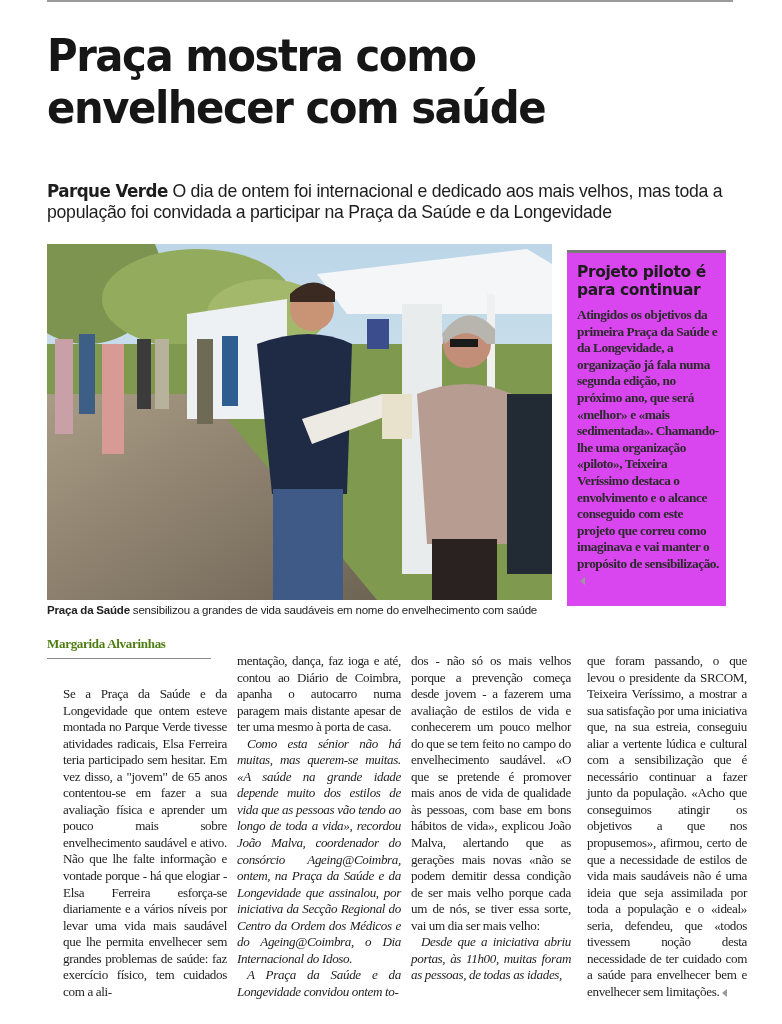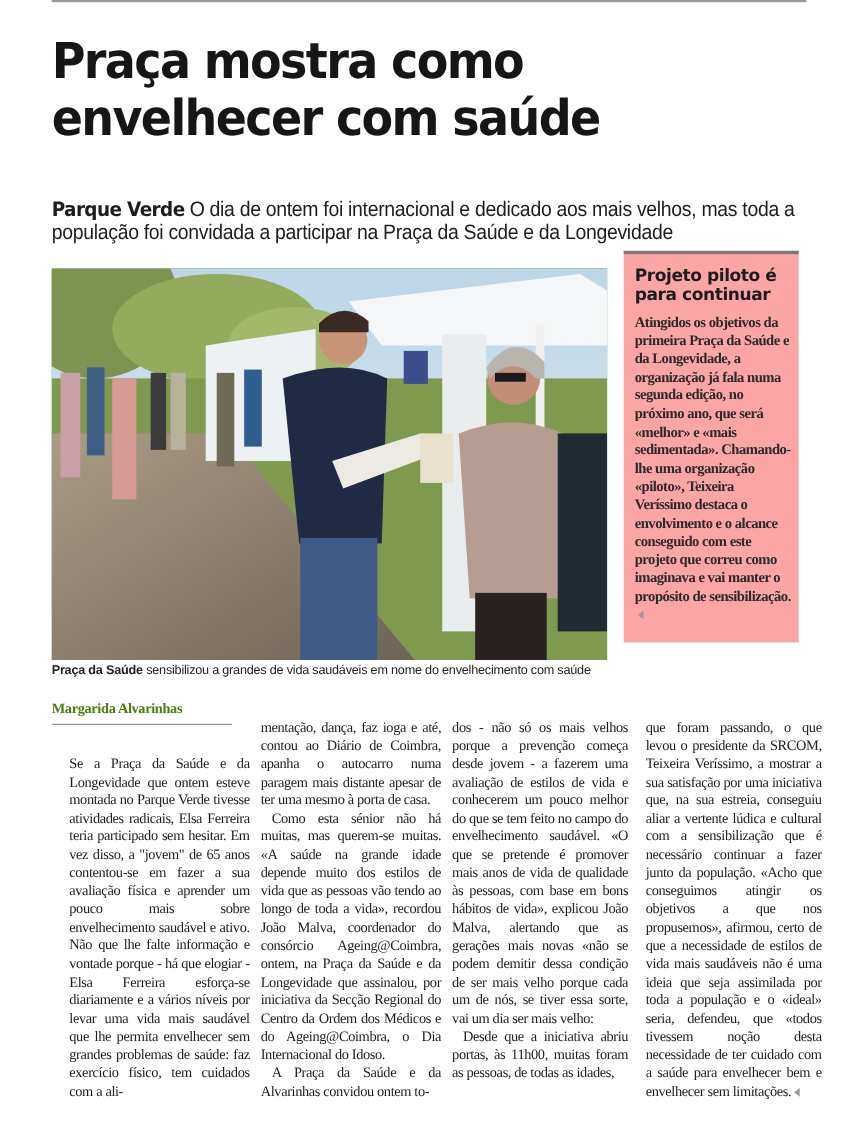--- a/index.html
+++ b/index.html
@@ -25,8 +25,8 @@
   }
   .caption b { font-weight: bold; text-align: center; }
   .sidebar {
-    position: absolute; left: 567px; top: 228px; width: 159px; height: 356px;
-    background: #fca5a5; border-top: 3px solid #7a7a7a; box-sizing: border-box; padding: 10px 0 0 10px;
+    position: absolute; left: 567px; top: 250px; width: 159px; height: 356px;
+    background: #d946ef; border-top: 3px solid #7a7a7a; box-sizing: border-box; padding: 10px 0 0 10px;
   }
   .sidebar-title {
     margin: 0; font-family: "DejaVu Sans", sans-serif; font-weight: bold; font-size: 15.5px; line-height: 18px;

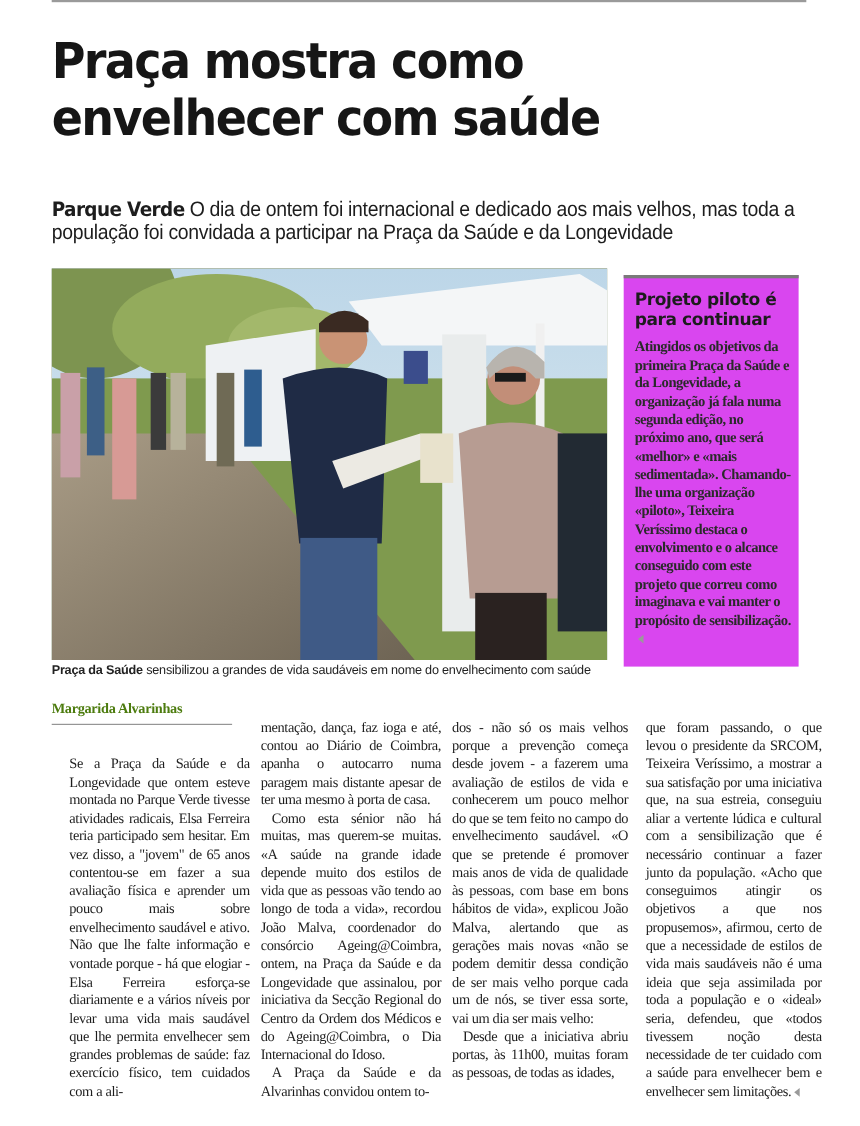--- a/index.html
+++ b/index.html
@@ -47,7 +47,7 @@
     color: #1d1d1d; text-align: justify; letter-spacing: -0.35px; margin: 16px; hyphens: manual;
   }
   .col p { margin: 0; text-indent: 0; }
-  .col p.indent { text-indent: 10px; }
+  .col p.indent { text-indent: 10px; font-style: italic; }
   .col1 { left: 47px; top: 670px; width: 164px; }
   .col2 { left: 221px; top: 637px; width: 164px; }
   .col3 { left: 395px; top: 637px; width: 160px; }

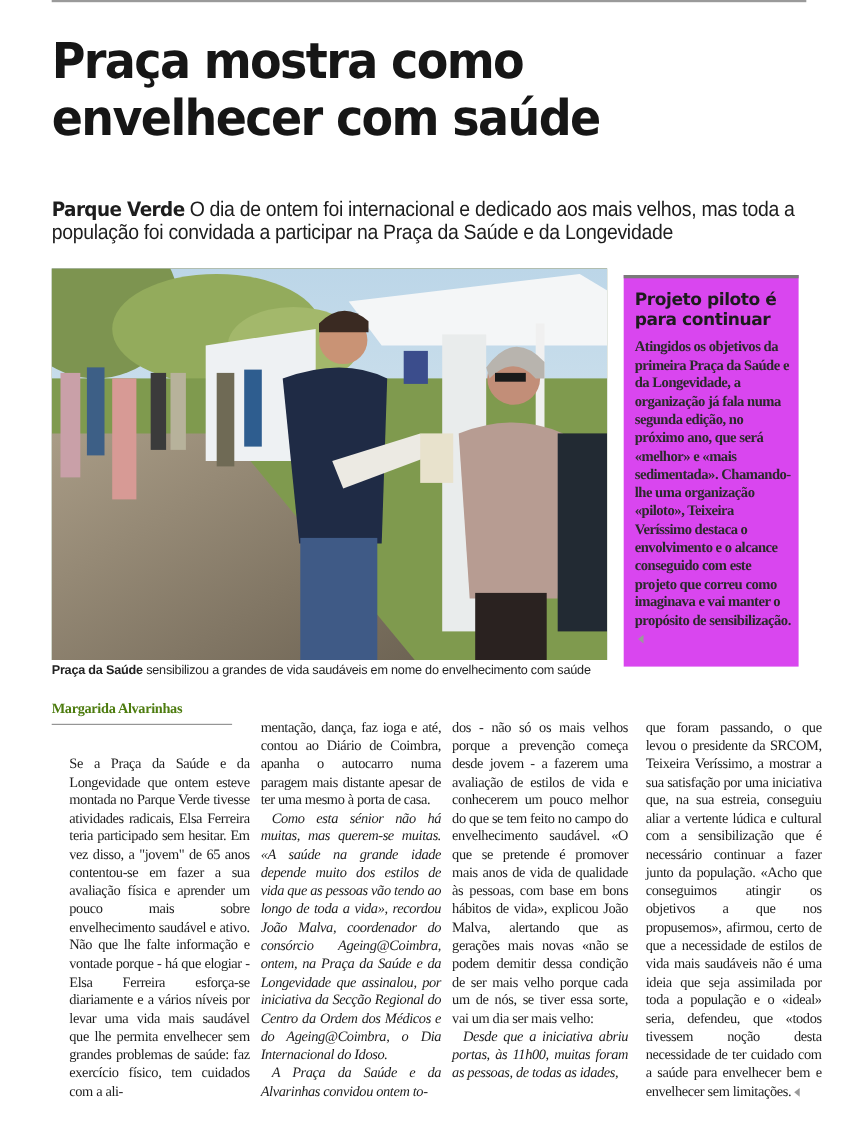--- a/index.html
+++ b/index.html
@@ -138,7 +138,7 @@
 <div class="col col2">
   <p>mentação, dança, faz ioga e até, contou ao Diário de Coimbra, apanha o autocarro numa paragem mais distante apesar de ter uma mesmo à porta de casa.</p>
   <p class="indent">Como esta sénior não há muitas, mas querem-se muitas. «A saúde na grande idade depende muito dos estilos de vida que as pessoas vão tendo ao longo de toda a vida», recordou João Malva, coordenador do consórcio Ageing@Coimbra, ontem, na Praça da Saúde e da Longevidade que assinalou, por iniciativa da Secção Regional do Centro da Ordem dos Médicos e do Ageing@Coimbra, o Dia Internacional do Idoso.</p>
-  <p class="indent">A Praça da Saúde e da Alvarinhas convidou ontem to-</p>
+  <p class="indent">A Praça da Saúde e da Longevidade convidou ontem to-</p>
 </div>
 
 <div class="col col3">

